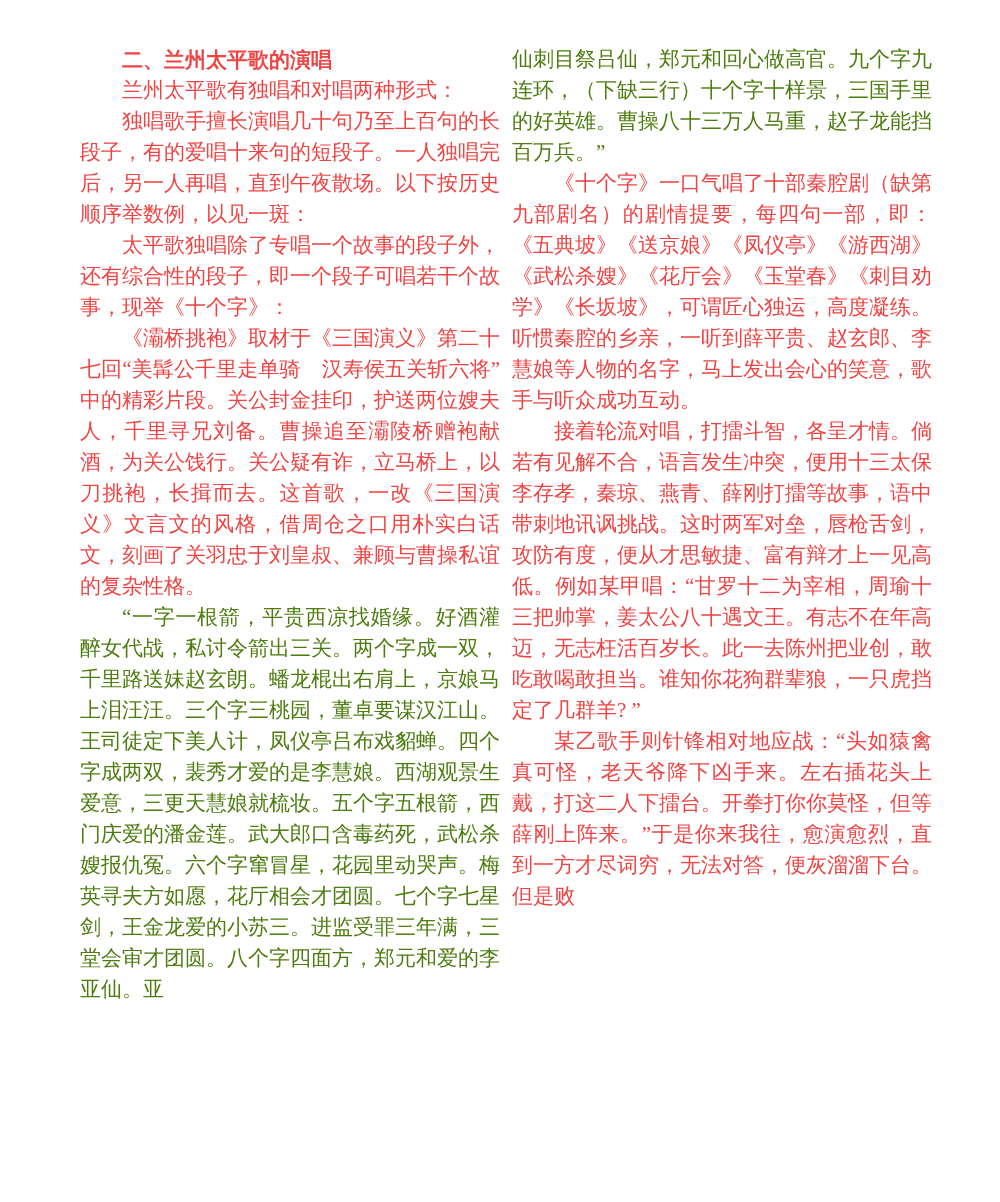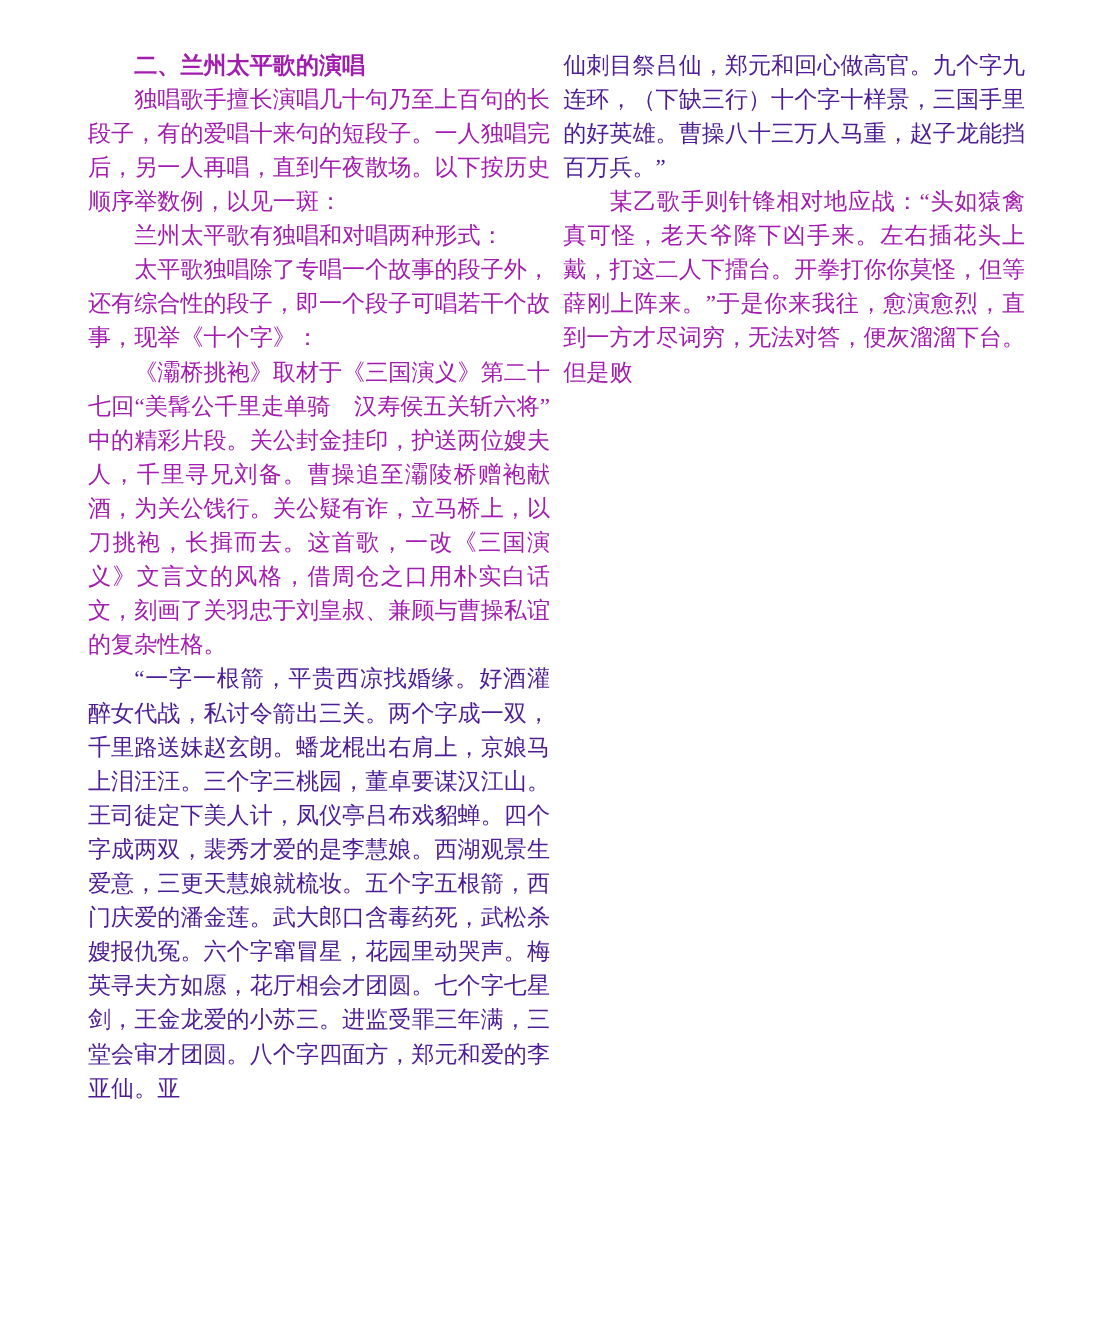--- a/index.html
+++ b/index.html
@@ -29,7 +29,7 @@
     text-align: justify;
     text-justify: inter-ideograph;
     text-indent: 2em;
-    color: #a21caf;
+    color: #ef4444;
     font-family: "Liberation Serif", "DejaVu Serif", serif;
     font-weight: normal;
     letter-spacing: 0;

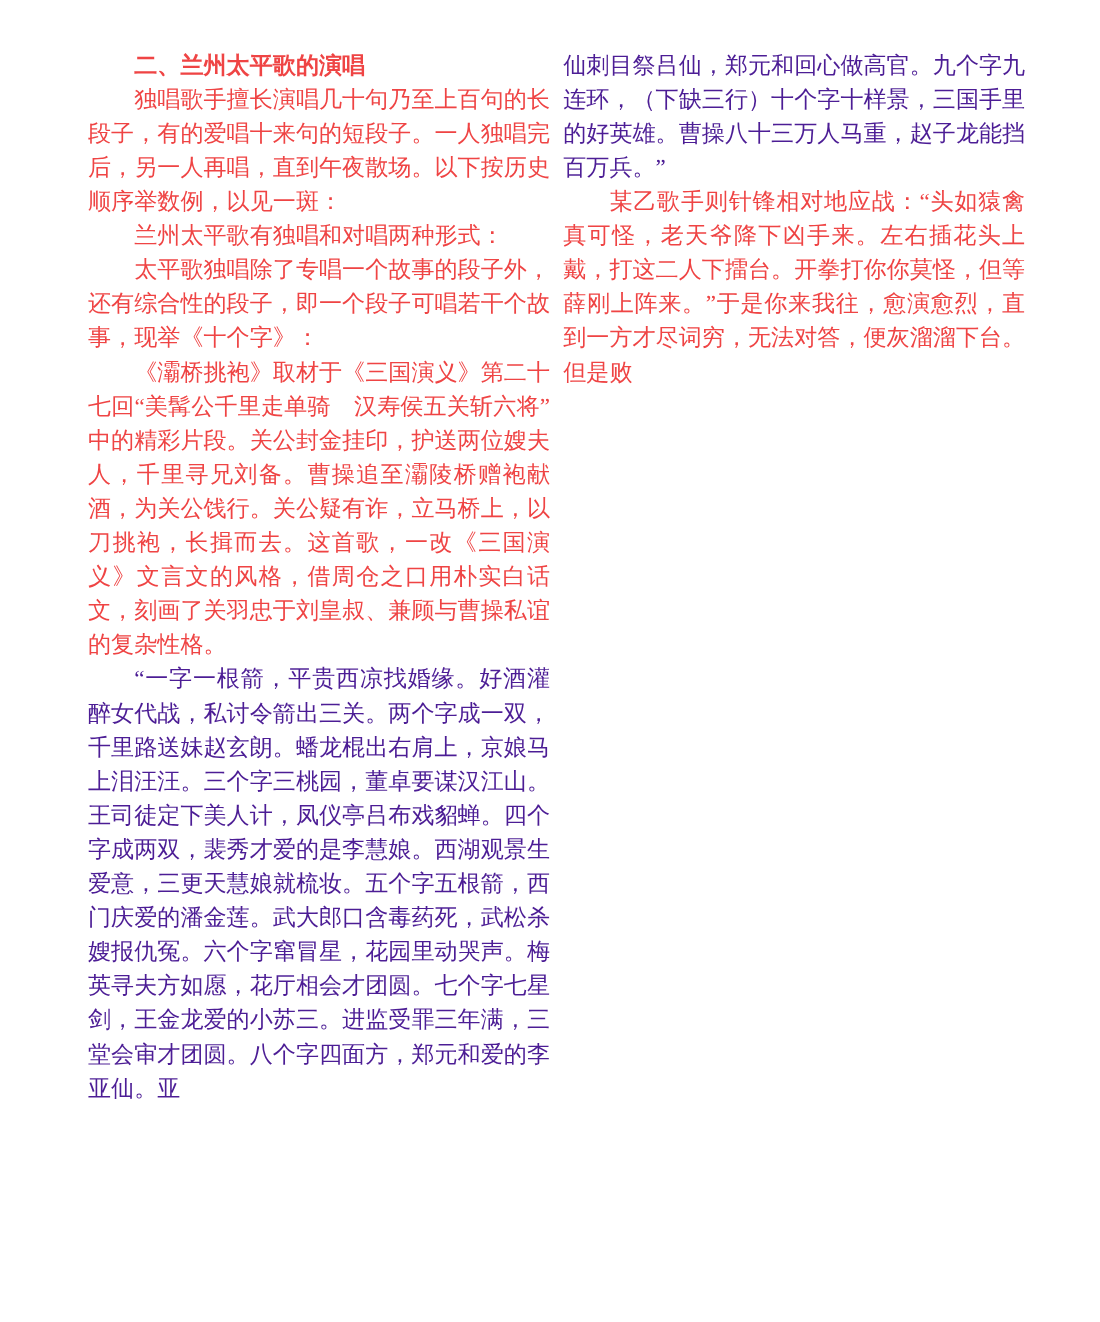--- a/index.html
+++ b/index.html
@@ -42,7 +42,7 @@
   }
   .col p.kai {
     
-    color: #4c1d95;
+    color: #4d7c0f;
   }
   .col p.noindent { text-indent: 0; }
 </style>

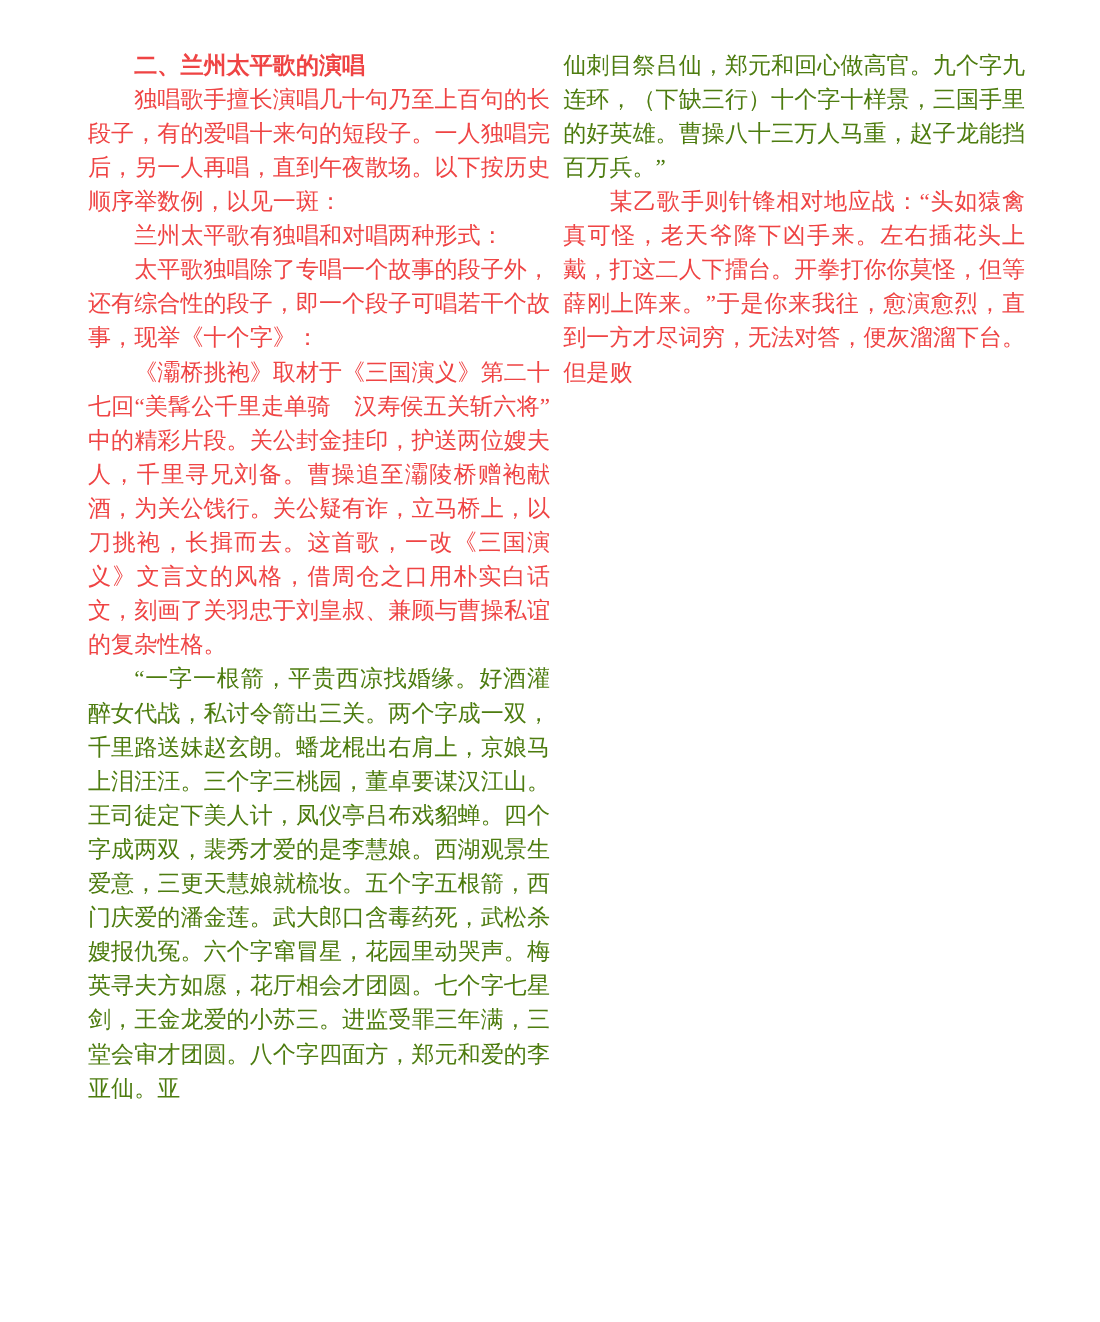--- a/index.html
+++ b/index.html
@@ -53,8 +53,8 @@
 
   <div class="col col-left">
     <h2 class="heading">二、兰州太平歌的演唱</h2>
+    <p>兰州太平歌有独唱和对唱两种形式：</p>
     <p>独唱歌手擅长演唱几十句乃至上百句的长段子，有的爱唱十来句的短段子。一人独唱完后，另一人再唱，直到午夜散场。以下按历史顺序举数例，以见一斑：</p>
-    <p>兰州太平歌有独唱和对唱两种形式：</p>
     <p>太平歌独唱除了专唱一个故事的段子外，还有综合性的段子，即一个段子可唱若干个故事，现举《十个字》：</p>
     <p>《灞桥挑袍》取材于《三国演义》第二十七回“美髯公千里走单骑　汉寿侯五关斩六将”中的精彩片段。关公封金挂印，护送两位嫂夫人，千里寻兄刘备。曹操追至灞陵桥赠袍献酒，为关公饯行。关公疑有诈，立马桥上，以刀挑袍，长揖而去。这首歌，一改《三国演义》文言文的风格，借周仓之口用朴实白话文，刻画了关羽忠于刘皇叔、兼顾与曹操私谊的复杂性格。</p>
     <p class="kai">“一字一根箭，平贵西凉找婚缘。好酒灌醉女代战，私讨令箭出三关。两个字成一双，千里路送妹赵玄朗。蟠龙棍出右肩上，京娘马上泪汪汪。三个字三桃园，董卓要谋汉江山。王司徒定下美人计，凤仪亭吕布戏貂蝉。四个字成两双，裴秀才爱的是李慧娘。西湖观景生爱意，三更天慧娘就梳妆。五个字五根箭，西门庆爱的潘金莲。武大郎口含毒药死，武松杀嫂报仇冤。六个字窜冒星，花园里动哭声。梅英寻夫方如愿，花厅相会才团圆。七个字七星剑，王金龙爱的小苏三。进监受罪三年满，三堂会审才团圆。八个字四面方，郑元和爱的李亚仙。亚</p>

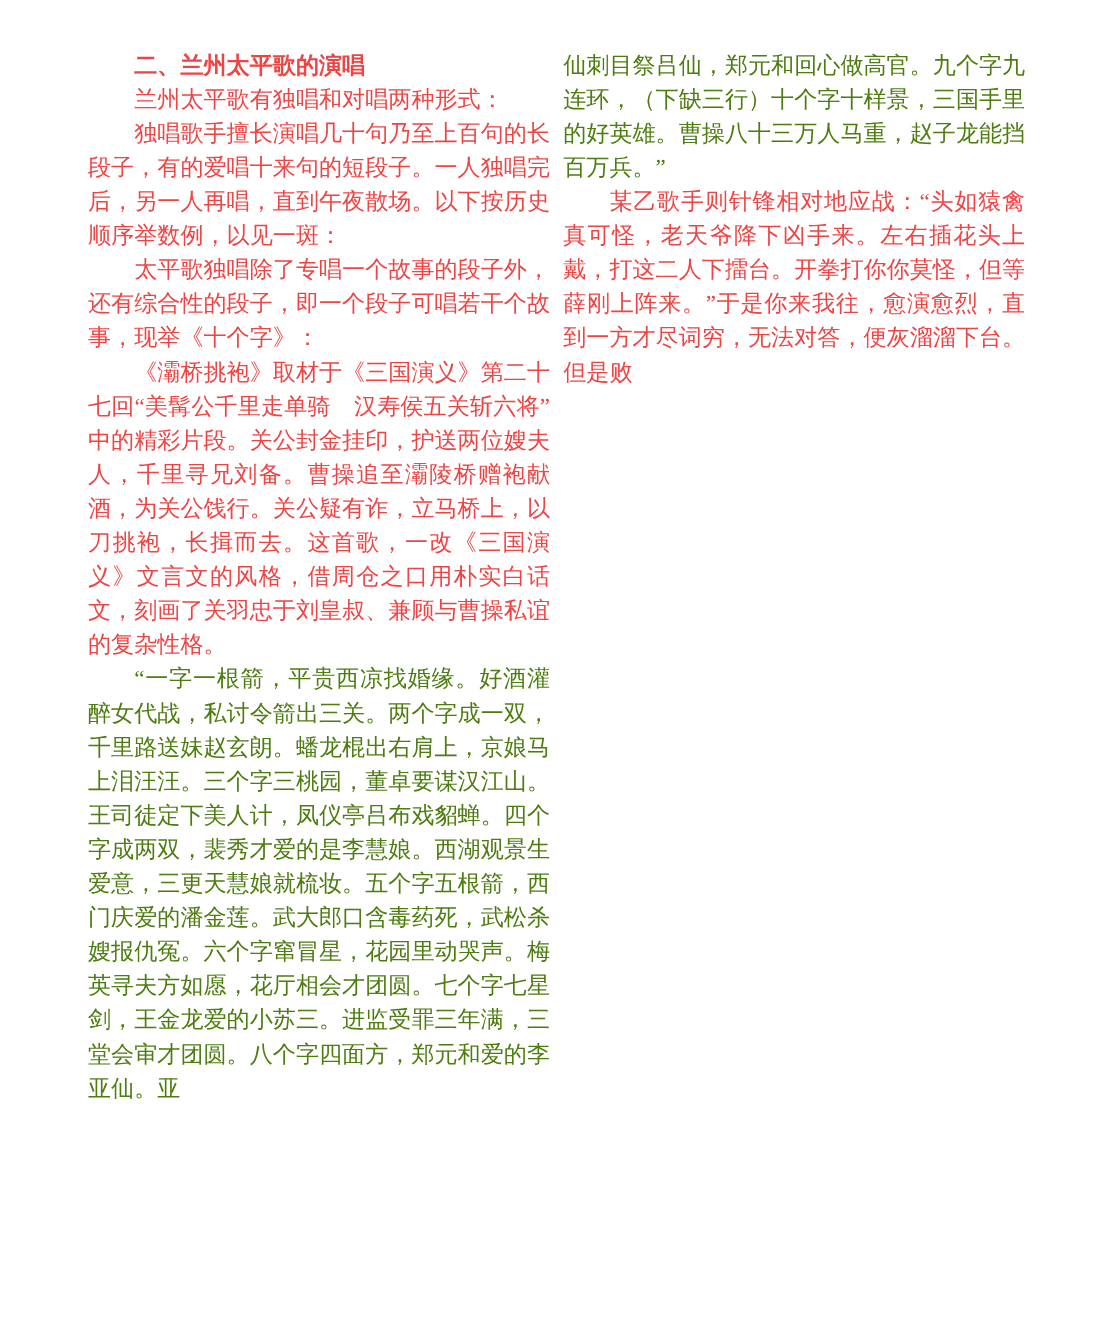--- a/index.html
+++ b/index.html
@@ -62,6 +62,7 @@
 
   <div class="col col-right">
     <p class="kai noindent">仙刺目祭吕仙，郑元和回心做高官。九个字九连环，（下缺三行）十个字十样景，三国手里的好英雄。曹操八十三万人马重，赵子龙能挡百万兵。”</p>
+    <p>《十个字》一口气唱了十部秦腔剧（缺第九部剧名）的剧情提要，每四句一部，即：《五典坡》《送京娘》《凤仪亭》《游西湖》《武松杀嫂》《花厅会》《玉堂春》《刺目劝学》《长坂坡》，可谓匠心独运，高度凝练。听惯秦腔的乡亲，一听到薛平贵、赵玄郎、李慧娘等人物的名字，马上发出会心的笑意，歌手与听众成功互动。</p>
     <p>某乙歌手则针锋相对地应战：“头如猿禽真可怪，老天爷降下凶手来。左右插花头上戴，打这二人下擂台。开拳打你你莫怪，但等薛刚上阵来。”于是你来我往，愈演愈烈，直到一方才尽词穷，无法对答，便灰溜溜下台。但是败</p>
   </div>
 

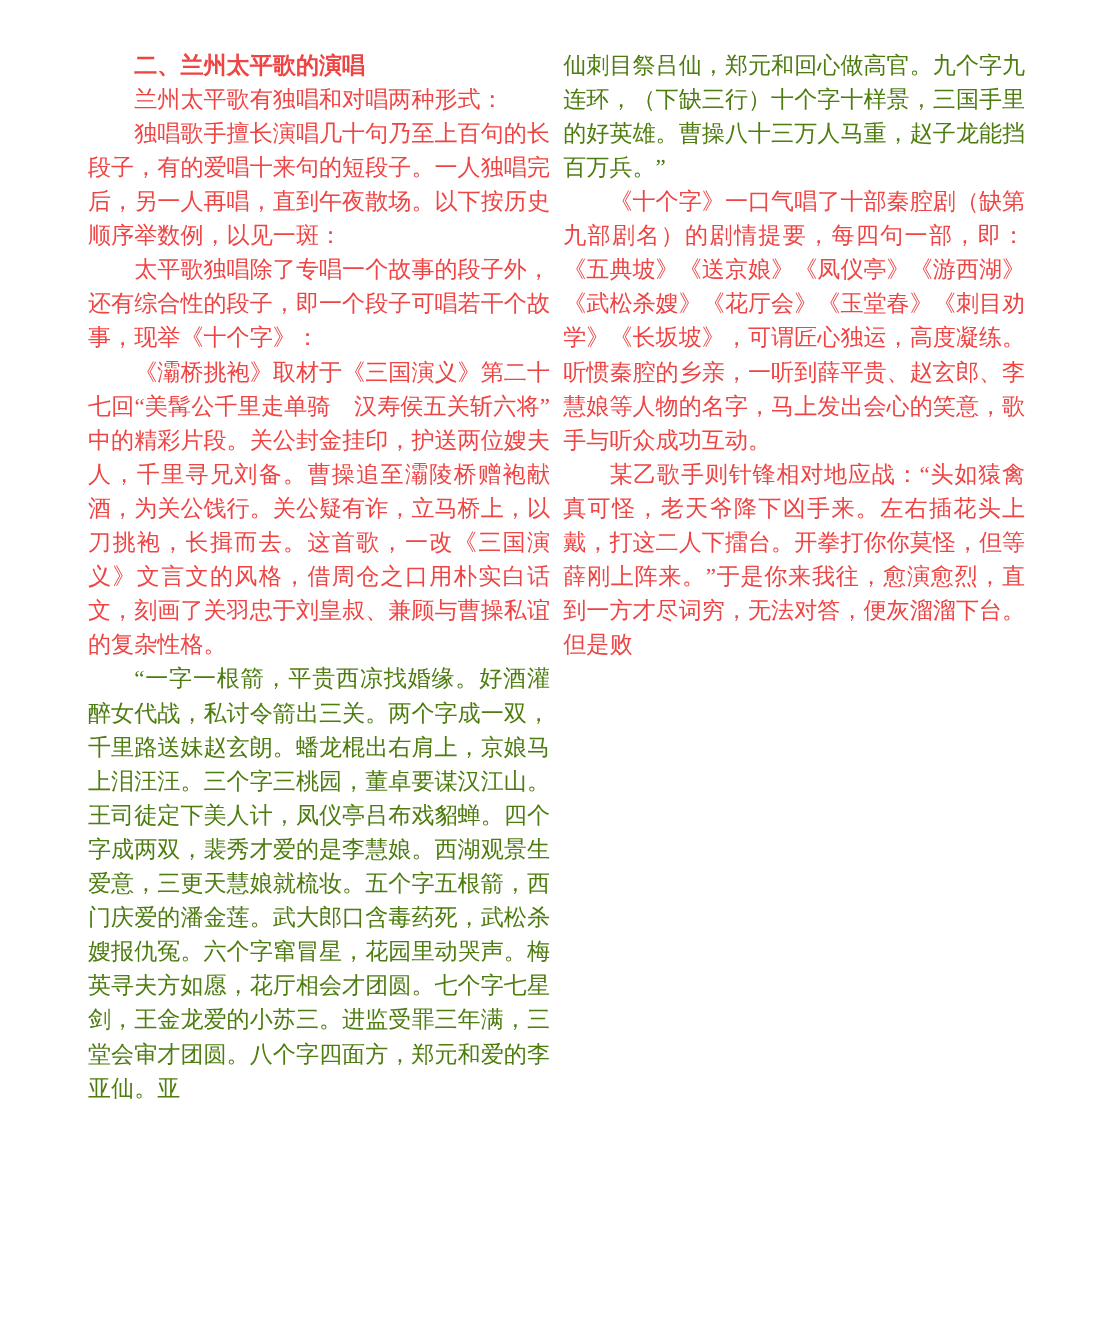--- a/index.html
+++ b/index.html
@@ -63,6 +63,7 @@
   <div class="col col-right">
     <p class="kai noindent">仙刺目祭吕仙，郑元和回心做高官。九个字九连环，（下缺三行）十个字十样景，三国手里的好英雄。曹操八十三万人马重，赵子龙能挡百万兵。”</p>
     <p>《十个字》一口气唱了十部秦腔剧（缺第九部剧名）的剧情提要，每四句一部，即：《五典坡》《送京娘》《凤仪亭》《游西湖》《武松杀嫂》《花厅会》《玉堂春》《刺目劝学》《长坂坡》，可谓匠心独运，高度凝练。听惯秦腔的乡亲，一听到薛平贵、赵玄郎、李慧娘等人物的名字，马上发出会心的笑意，歌手与听众成功互动。</p>
+    <p>接着轮流对唱，打擂斗智，各呈才情。倘若有见解不合，语言发生冲突，便用十三太保李存孝，秦琼、燕青、薛刚打擂等故事，语中带刺地讯讽挑战。这时两军对垒，唇枪舌剑，攻防有度，便从才思敏捷、富有辩才上一见高低。例如某甲唱：“甘罗十二为宰相，周瑜十三把帅掌，姜太公八十遇文王。有志不在年高迈，无志枉活百岁长。此一去陈州把业创，敢吃敢喝敢担当。谁知你花狗群辈狼，一只虎挡定了几群羊? ”</p>
     <p>某乙歌手则针锋相对地应战：“头如猿禽真可怪，老天爷降下凶手来。左右插花头上戴，打这二人下擂台。开拳打你你莫怪，但等薛刚上阵来。”于是你来我往，愈演愈烈，直到一方才尽词穷，无法对答，便灰溜溜下台。但是败</p>
   </div>
 

